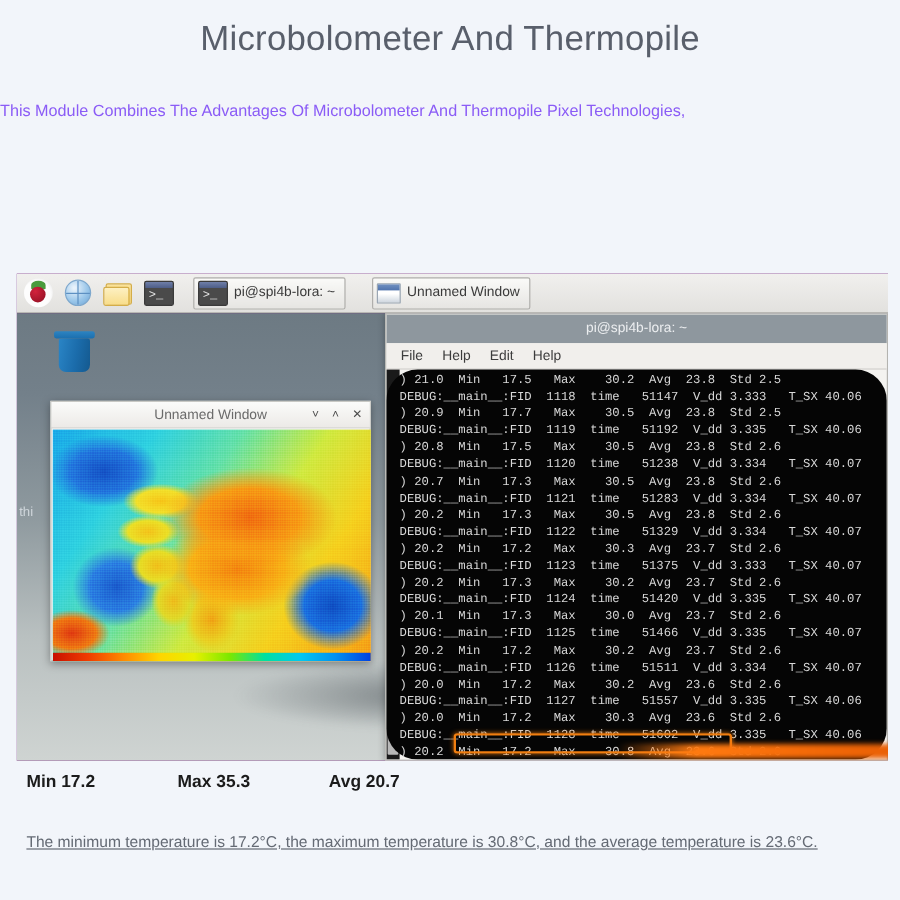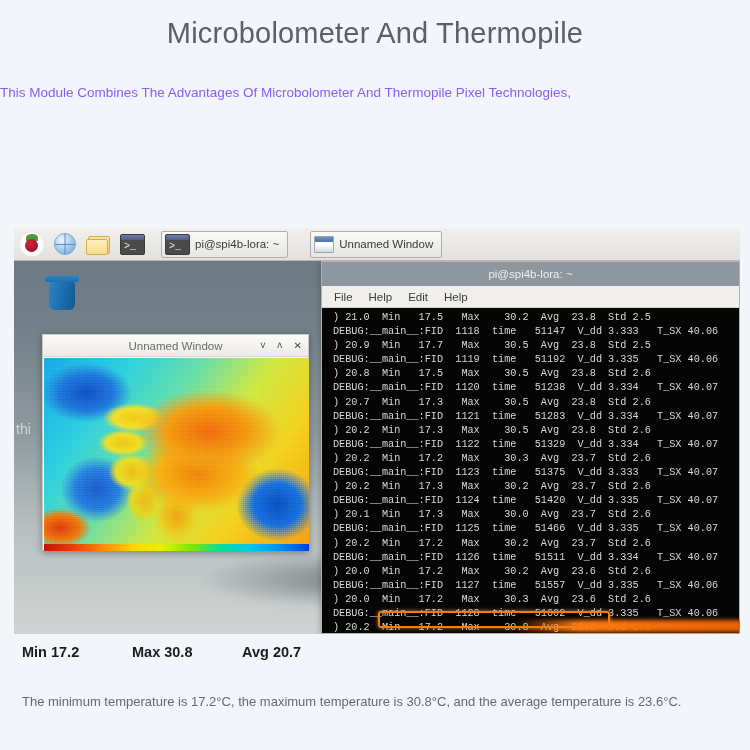--- a/index.html
+++ b/index.html
@@ -232,6 +232,7 @@
     padding: 3px 16px 0 11px;
     white-space: pre;
     overflow: hidden;
+    border-radius: 26px;
   }
   .term-scroll {
     position:absolute; left:0; top:46px; bottom:0; width: 11px;

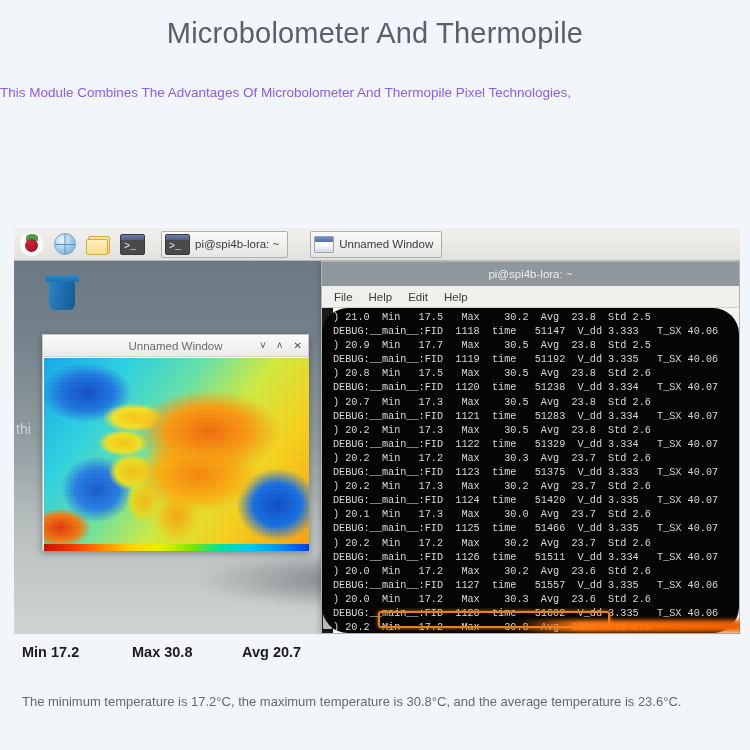--- a/index.html
+++ b/index.html
@@ -149,7 +149,7 @@
   }
   .desk-text {
     position: absolute; left: 2px; top: 160px;
-    color: #cfd6db; font-size: 14px;
+    color: #cfd6db; font-size: 11px;
   }
 
   

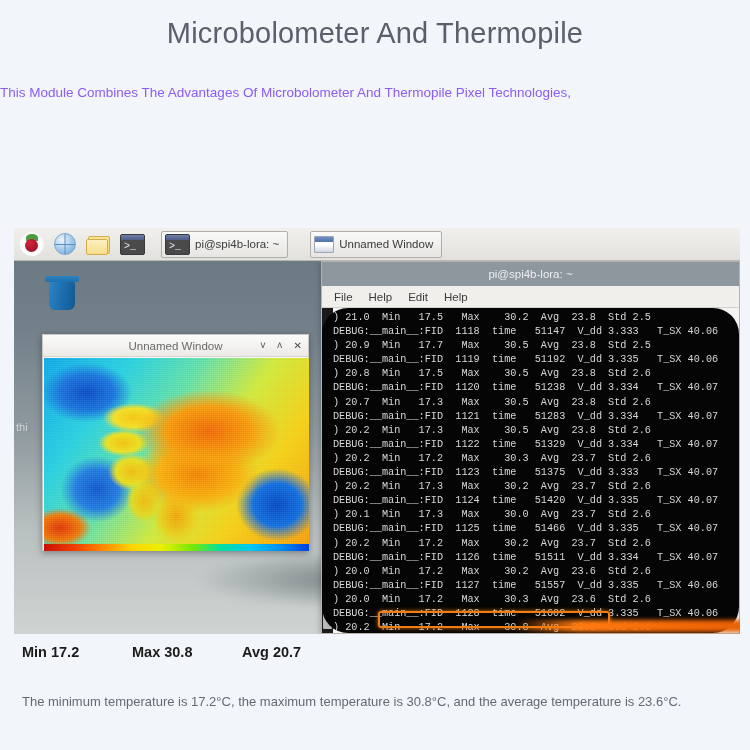--- a/index.html
+++ b/index.html
@@ -262,7 +262,7 @@
   
   .stats {
     position: absolute; left: 22px; top: 644px;
-    display: flex; gap: 0;
+    display: flex; gap: 16px;
     font-size: 14.5px; font-weight: bold; color: #1b1b1b;
   }
   .stats div { width: 110px; }

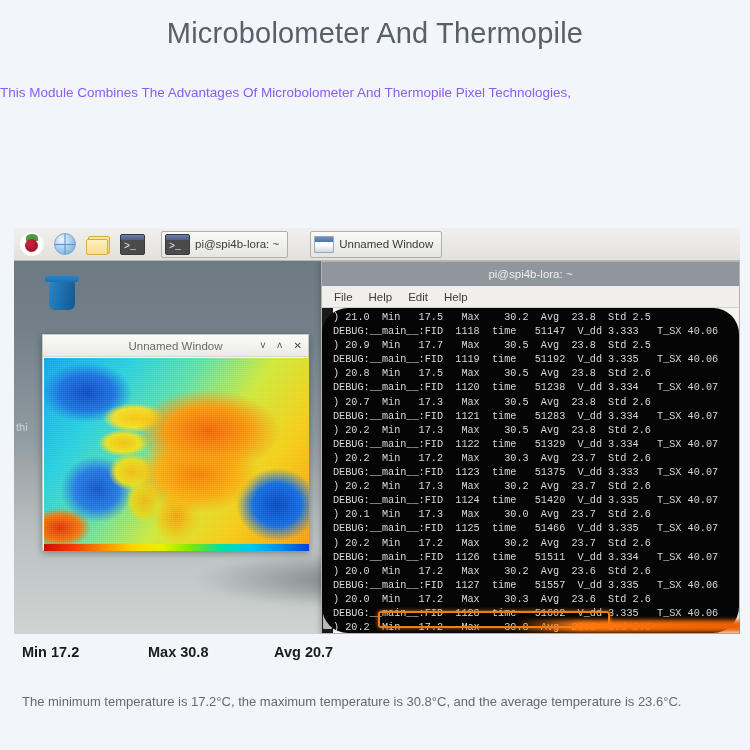--- a/index.html
+++ b/index.html
@@ -350,7 +350,7 @@
 
 <div class="stats">
   <div>Min 17.2</div>
-  <div>Max 30.8</div>
+  <div>Max 35.3</div>
   <div>Avg 20.7</div>
 </div>
 

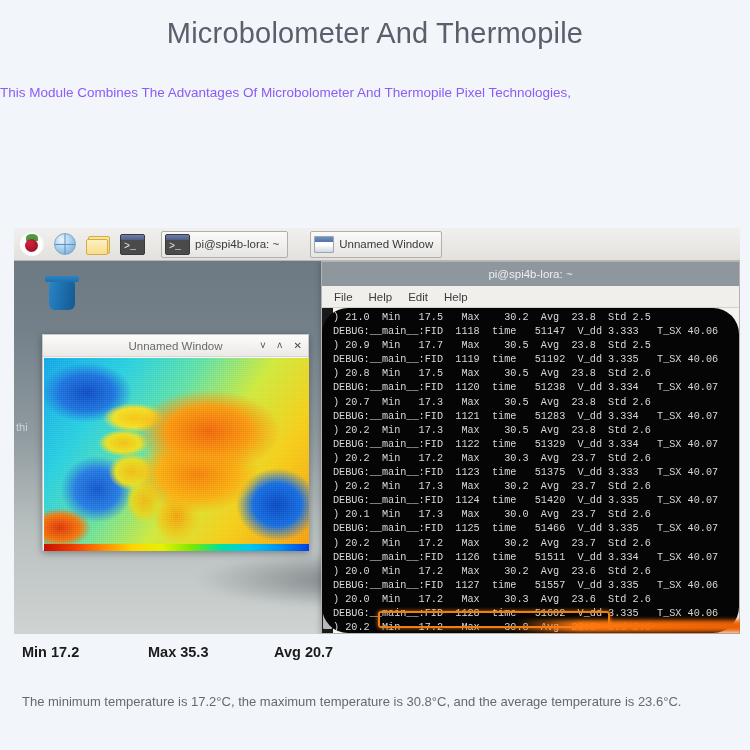--- a/index.html
+++ b/index.html
@@ -269,7 +269,7 @@
 
   .footnote {
     position: absolute; left: 22px; top: 688px; right: 30px;
-    font-size: 13px; line-height: 27px; color: #646a74;
+    font-size: 13px; line-height: 27px; color: #646a74; text-decoration: underline;
   }
 </style>
 </head>

